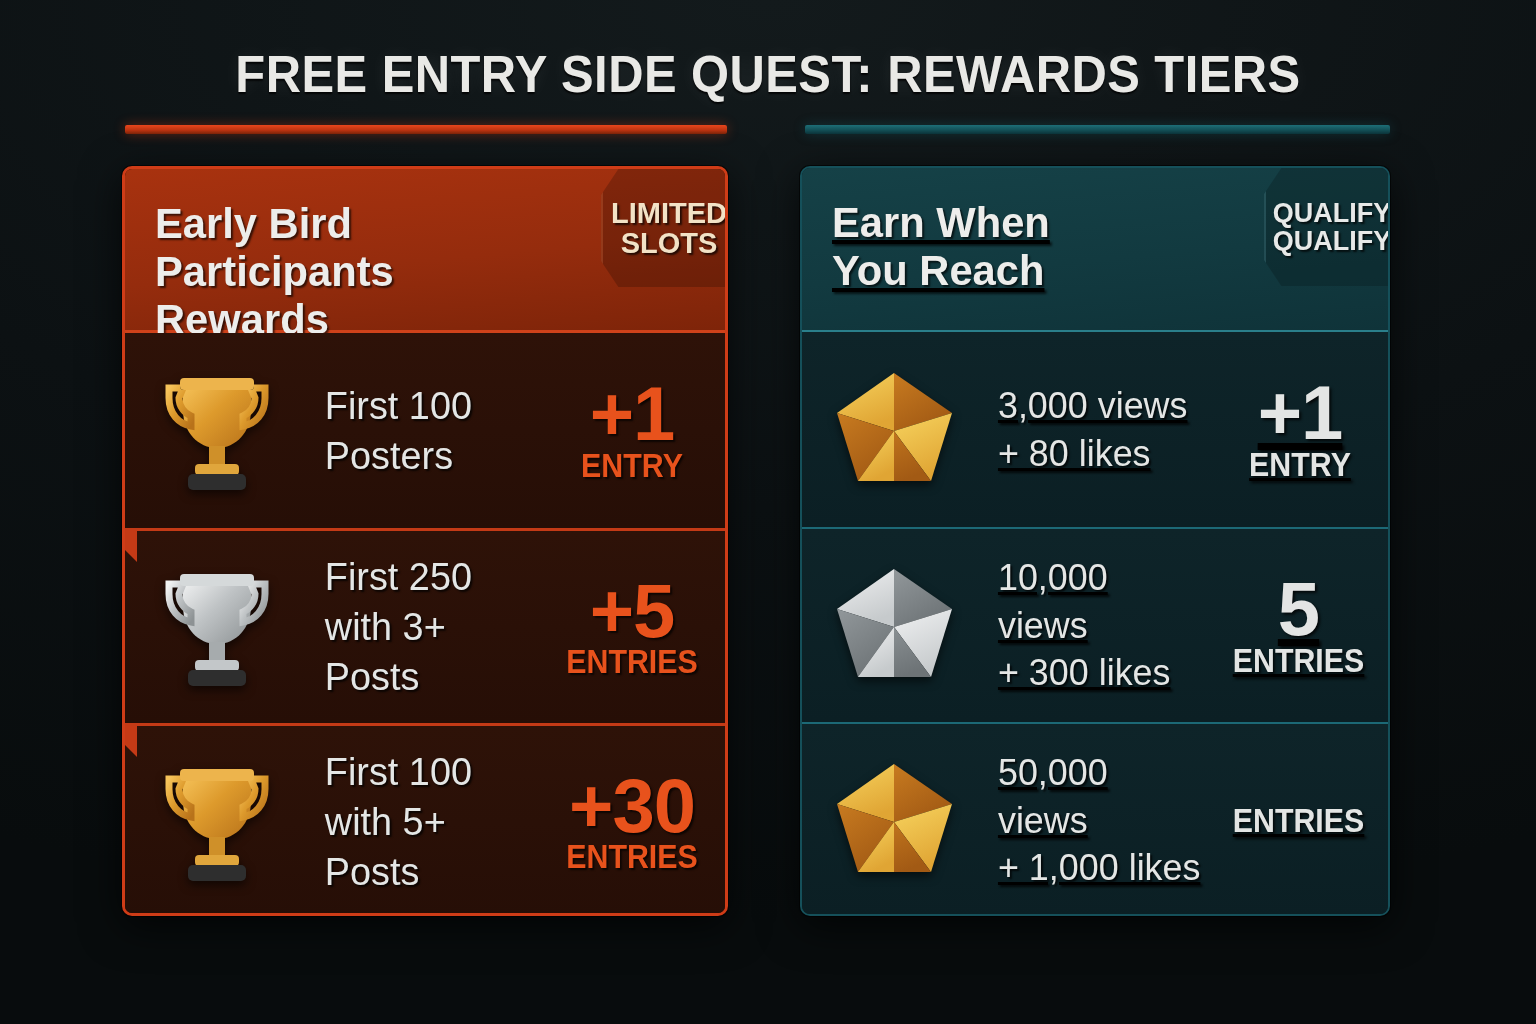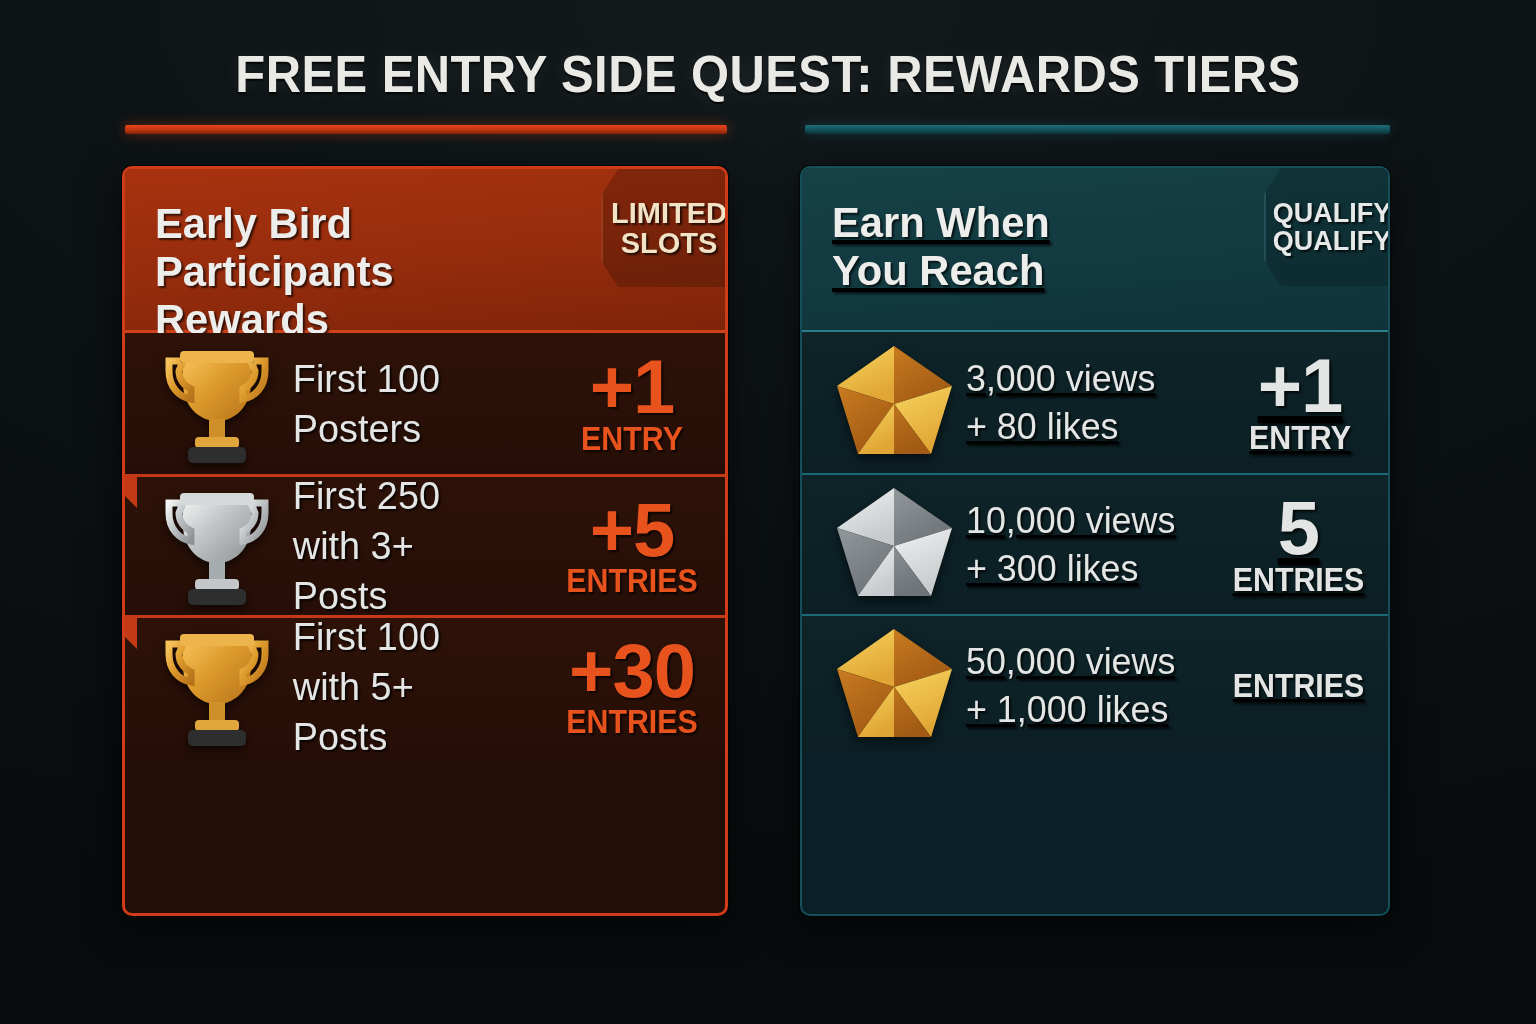--- a/index.html
+++ b/index.html
@@ -112,9 +112,10 @@
   .rows { position:relative; }
   .row {
     position:relative;
-    height:141px;
+    height:195px;
     display:flex; align-items:center;
     padding:0 18px 0 22px;
+    gap:32px;
   }
   #card-left .row { background:linear-gradient(180deg,#2e1208 0%,#260e06 100%); }
   #card-left .row + .row { border-top:3px solid #c43a16; }

